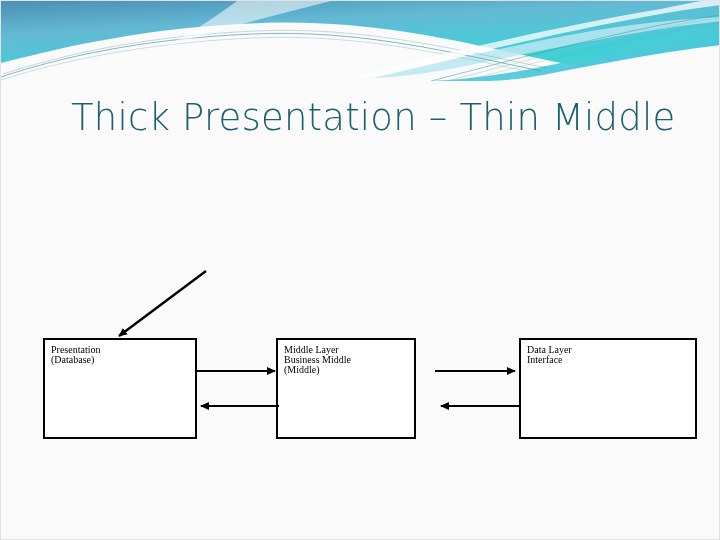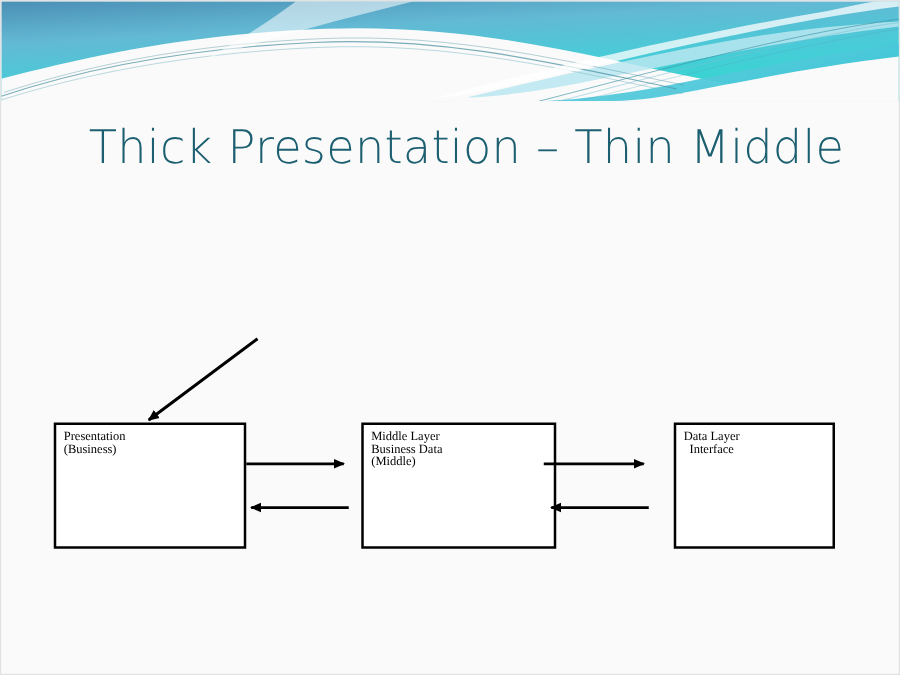--- a/index.html
+++ b/index.html
@@ -139,7 +139,7 @@
       </div>
     </div>
 
-    <div class="layer-box" style="left:288px; top:337px; width:156px; height:101px;">
+    <div class="layer-box" style="left:275px; top:337px; width:140px; height:101px;">
       <div class="box-text">
         <div>Middle Layer</div>
         <div>Business Data</div>

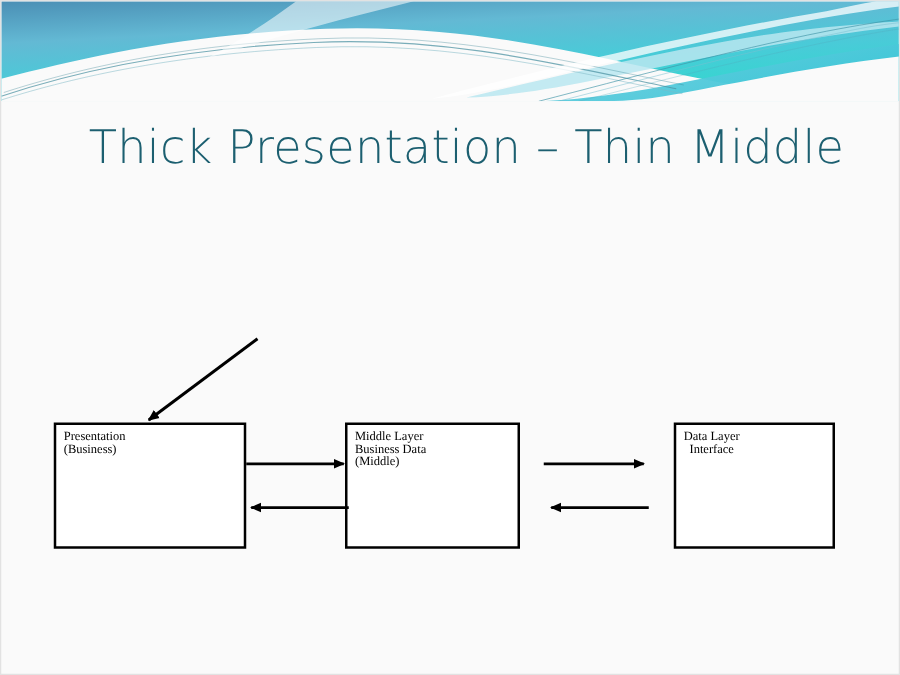--- a/index.html
+++ b/index.html
@@ -147,7 +147,7 @@
       </div>
     </div>
 
-    <div class="layer-box" style="left:538px; top:337px; width:129px; height:101px;text-align:center;">
+    <div class="layer-box" style="left:518px; top:337px; width:178px; height:101px;">
       <div class="box-text">
         <div>Data Layer</div>
         <div>Interface</div>

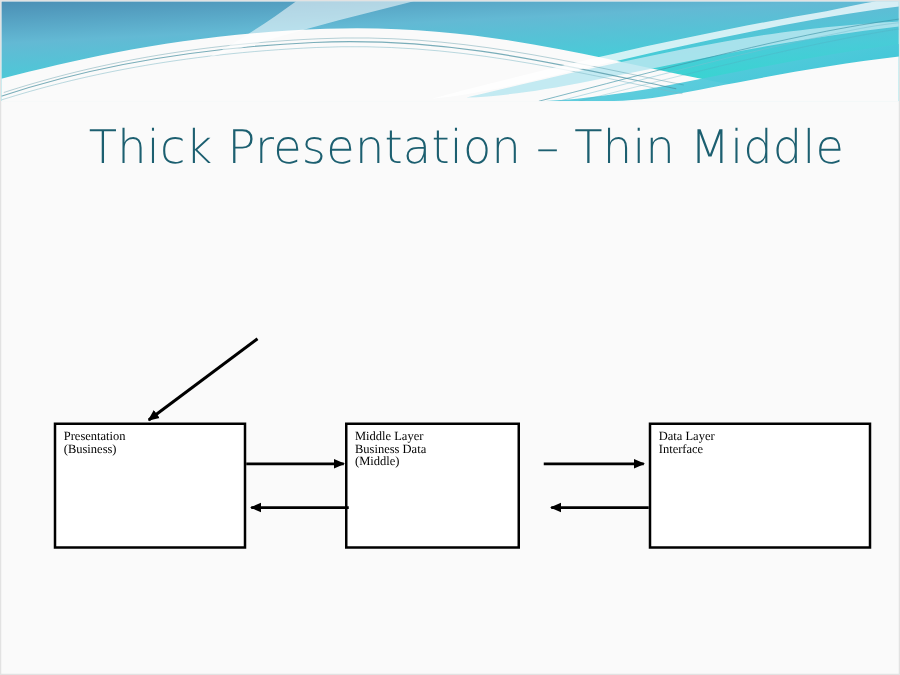--- a/index.html
+++ b/index.html
@@ -135,7 +135,7 @@
     <div class="layer-box" style="left:42px; top:337px; width:154px; height:101px;">
       <div class="box-text">
         <div>Presentation</div>
-        <div>(Business)</div>
+        <div>(Database)</div>
       </div>
     </div>
 

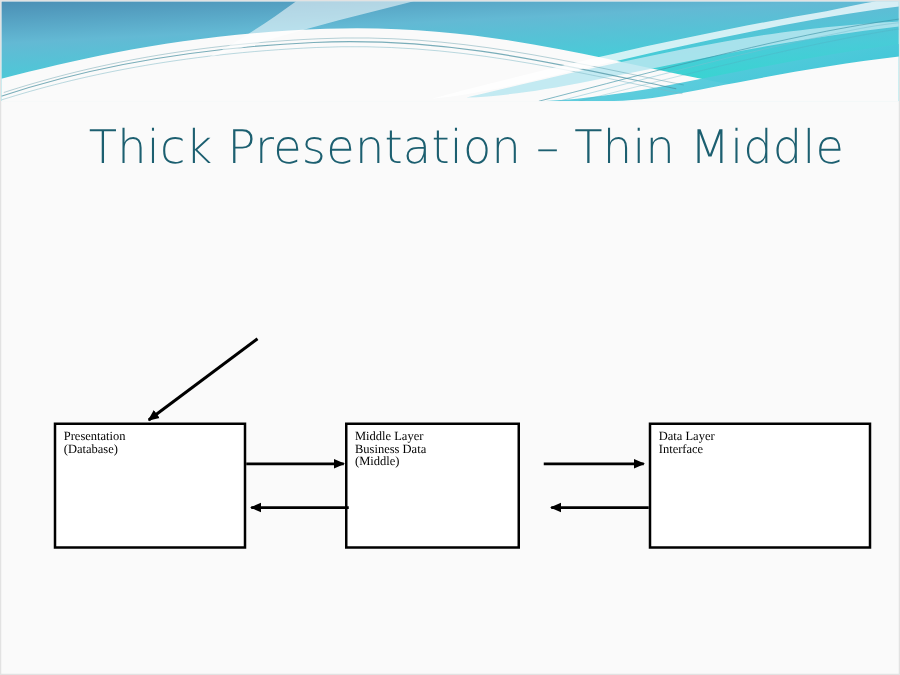--- a/index.html
+++ b/index.html
@@ -142,7 +142,7 @@
     <div class="layer-box" style="left:275px; top:337px; width:140px; height:101px;">
       <div class="box-text">
         <div>Middle Layer</div>
-        <div>Business Data</div>
+        <div>Business Middle</div>
         <div>(Middle)</div>
       </div>
     </div>

